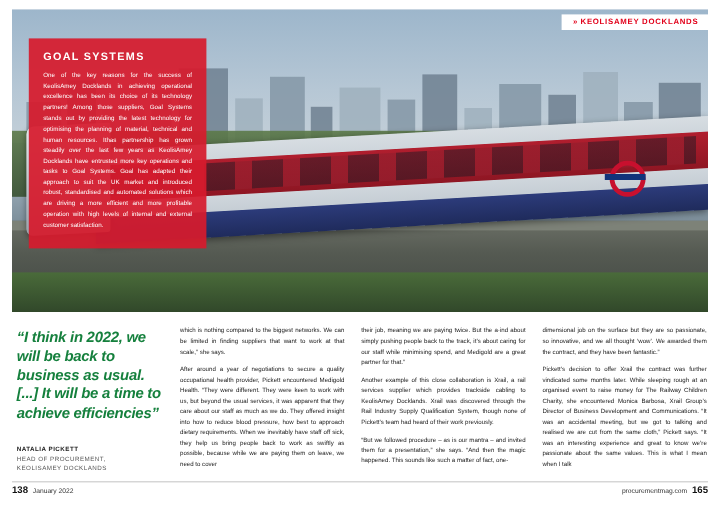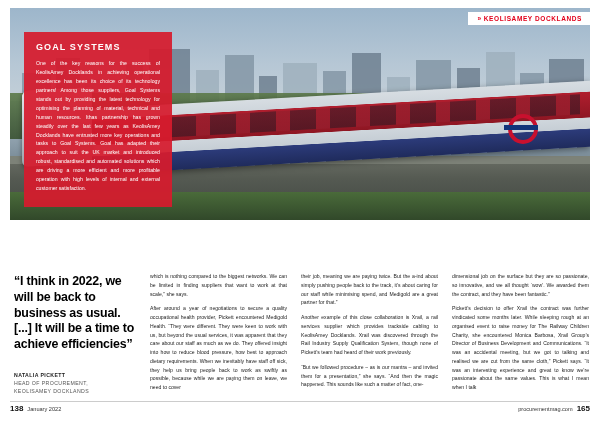--- a/index.html
+++ b/index.html
@@ -29,7 +29,7 @@
     left: 10px;
     top: 8px;
     width: 580px;
-    height: 212px;
+    height: 252px;
     overflow: hidden;
     background: linear-gradient(to bottom, #8fa8bf 0%, #a9bccc 38%, #9fb0bd 55%, #7d8f9b 70%, #5d6b6b 100%);
   }

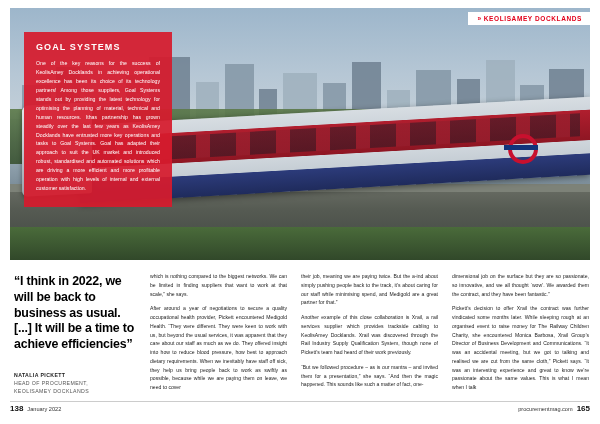--- a/index.html
+++ b/index.html
@@ -192,12 +192,13 @@
     width: 125px;
   }
   .quote-text {
-    color: #000000;
+    color: #15803d;
     font-size: 12.4px;
     line-height: 1.27;
     font-weight: bold;
     margin: 0;
     letter-spacing: -0.2px;
+    font-style: italic;
   }
   .quote-attrib {
     margin-top: 18px;

